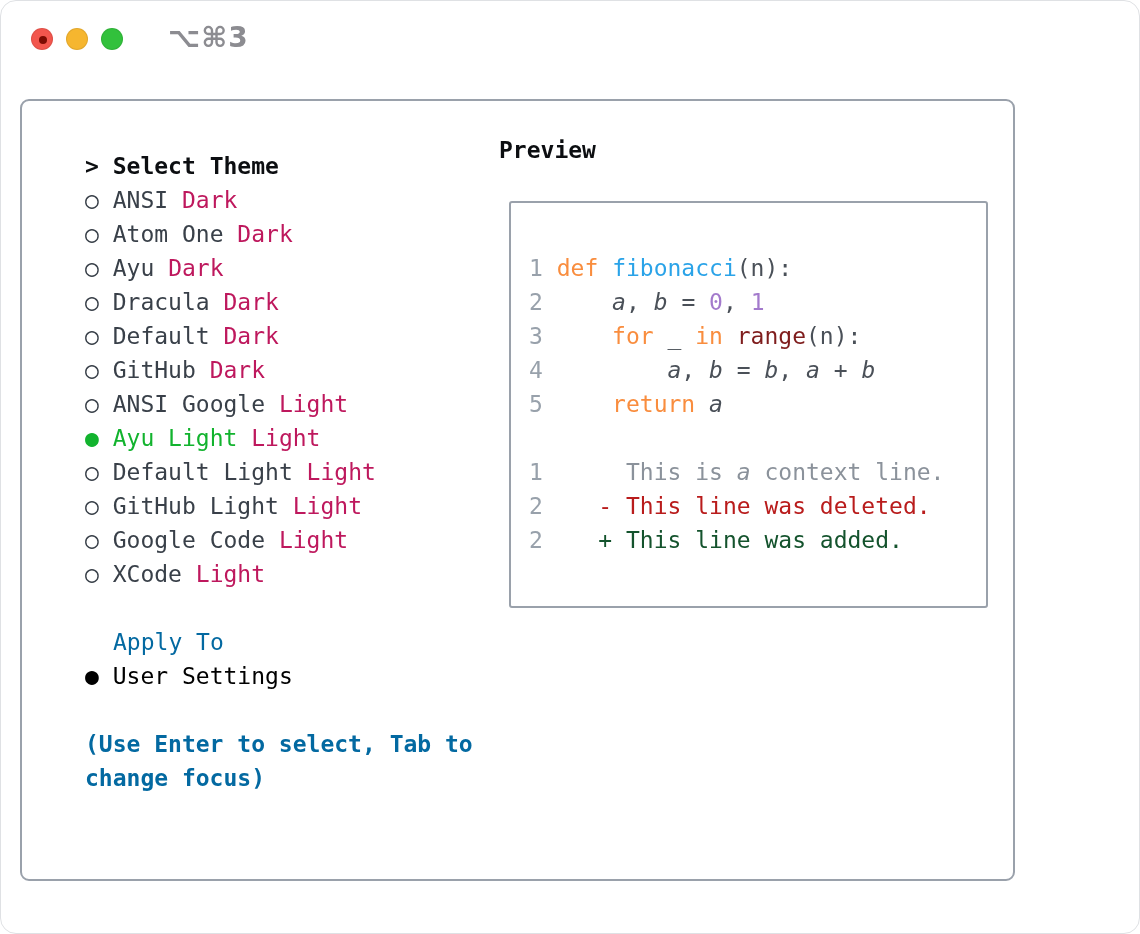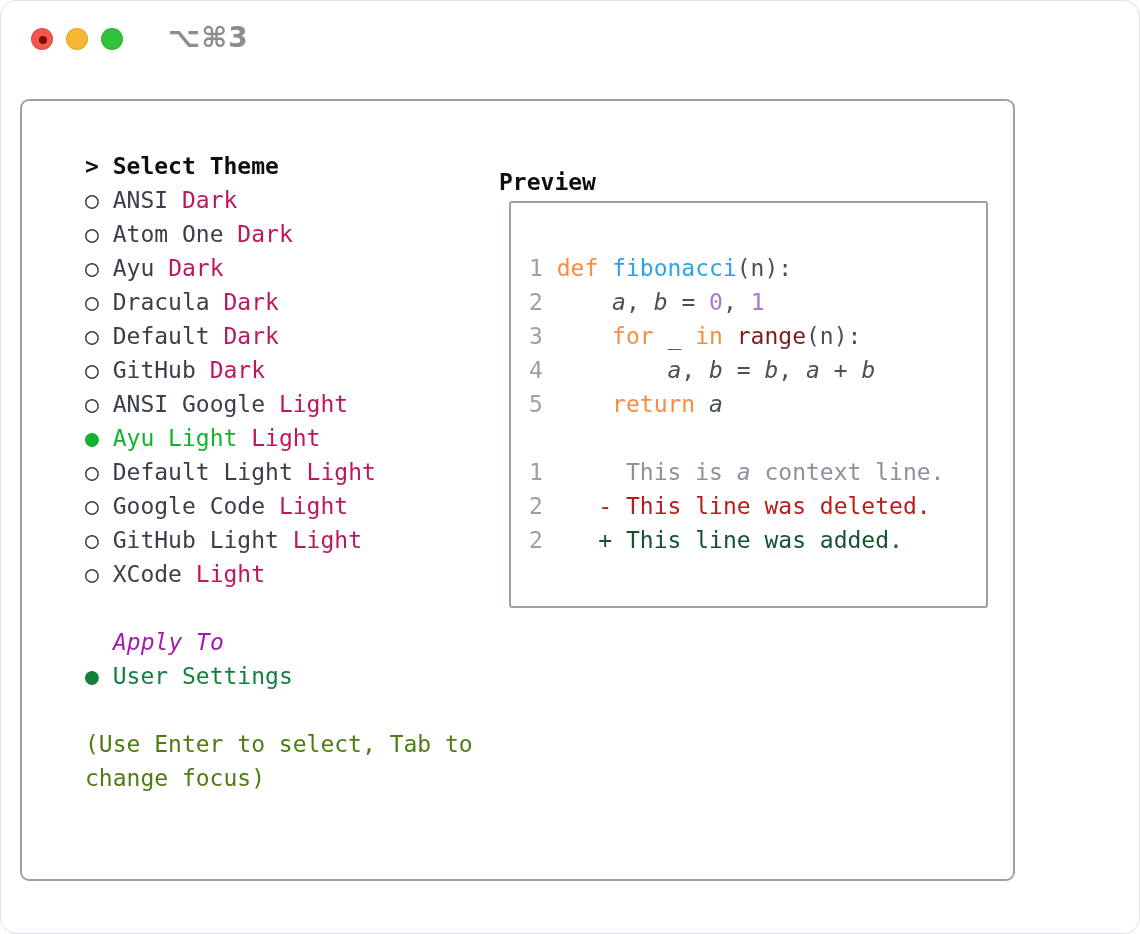--- a/index.html
+++ b/index.html
@@ -43,7 +43,7 @@
   .hint-row { color: #4d7c0f; }
   
   .preview-label {
-    position: absolute; left: 477px; top: 64px; height: 34px; line-height: 34px;
+    position: absolute; left: 477px; top: 32px; height: 34px; line-height: 34px;
     font-size: 23px; font-weight: bold; color: #0c0e11; white-space: pre;
   }
   .preview-box {

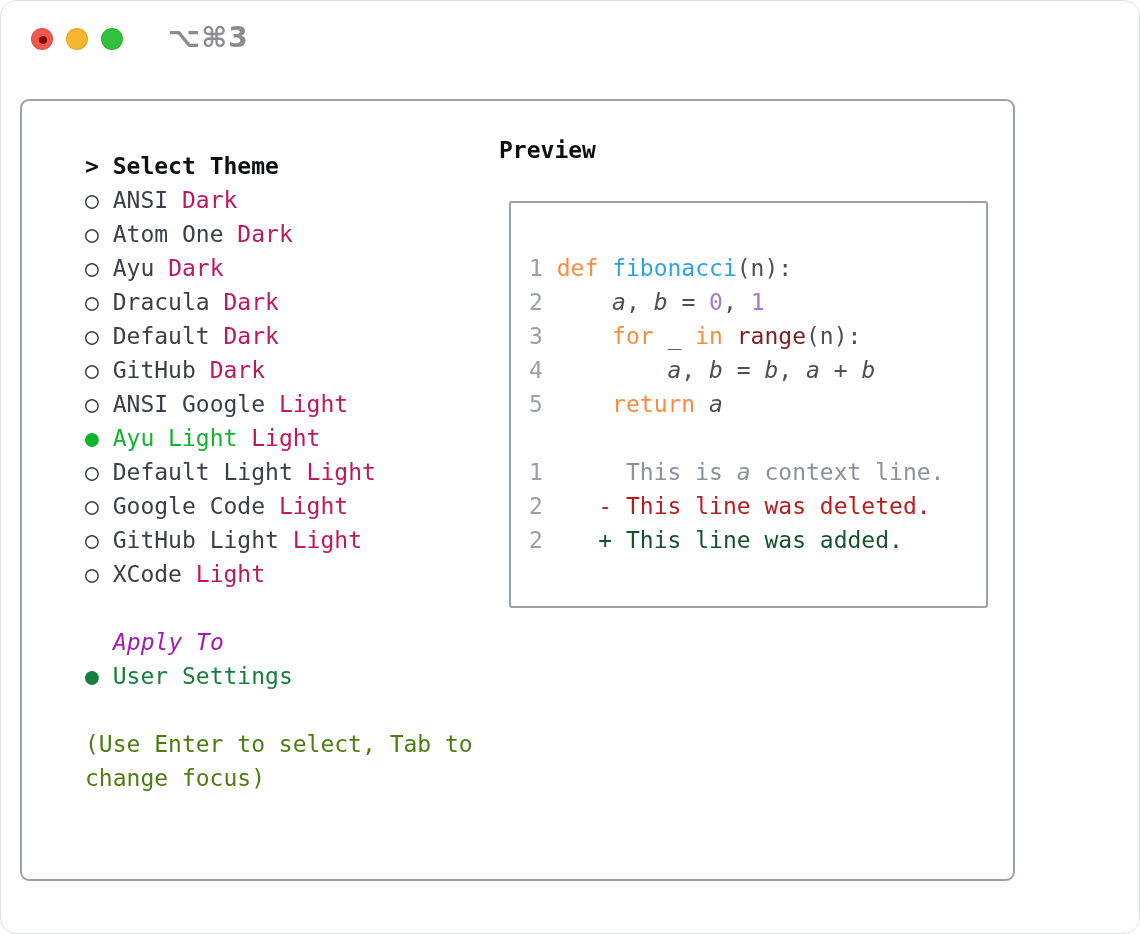--- a/index.html
+++ b/index.html
@@ -93,8 +93,8 @@
           <div class="row theme-item"><span class="bullet">○</span> <span class="row-name">ANSI Google</span> <span class="row-variant">Light</span></div>
           <div class="row theme-item selected"><span class="bullet">●</span> <span class="row-name">Ayu Light</span> <span class="row-variant">Light</span></div>
           <div class="row theme-item"><span class="bullet">○</span> <span class="row-name">Default Light</span> <span class="row-variant">Light</span></div>
+          <div class="row theme-item"><span class="bullet">○</span> <span class="row-name">GitHub Light</span> <span class="row-variant">Light</span></div>
           <div class="row theme-item"><span class="bullet">○</span> <span class="row-name">Google Code</span> <span class="row-variant">Light</span></div>
-          <div class="row theme-item"><span class="bullet">○</span> <span class="row-name">GitHub Light</span> <span class="row-variant">Light</span></div>
           <div class="row theme-item"><span class="bullet">○</span> <span class="row-name">XCode</span> <span class="row-variant">Light</span></div>
         </div>
       <div class="blank-row"></div>

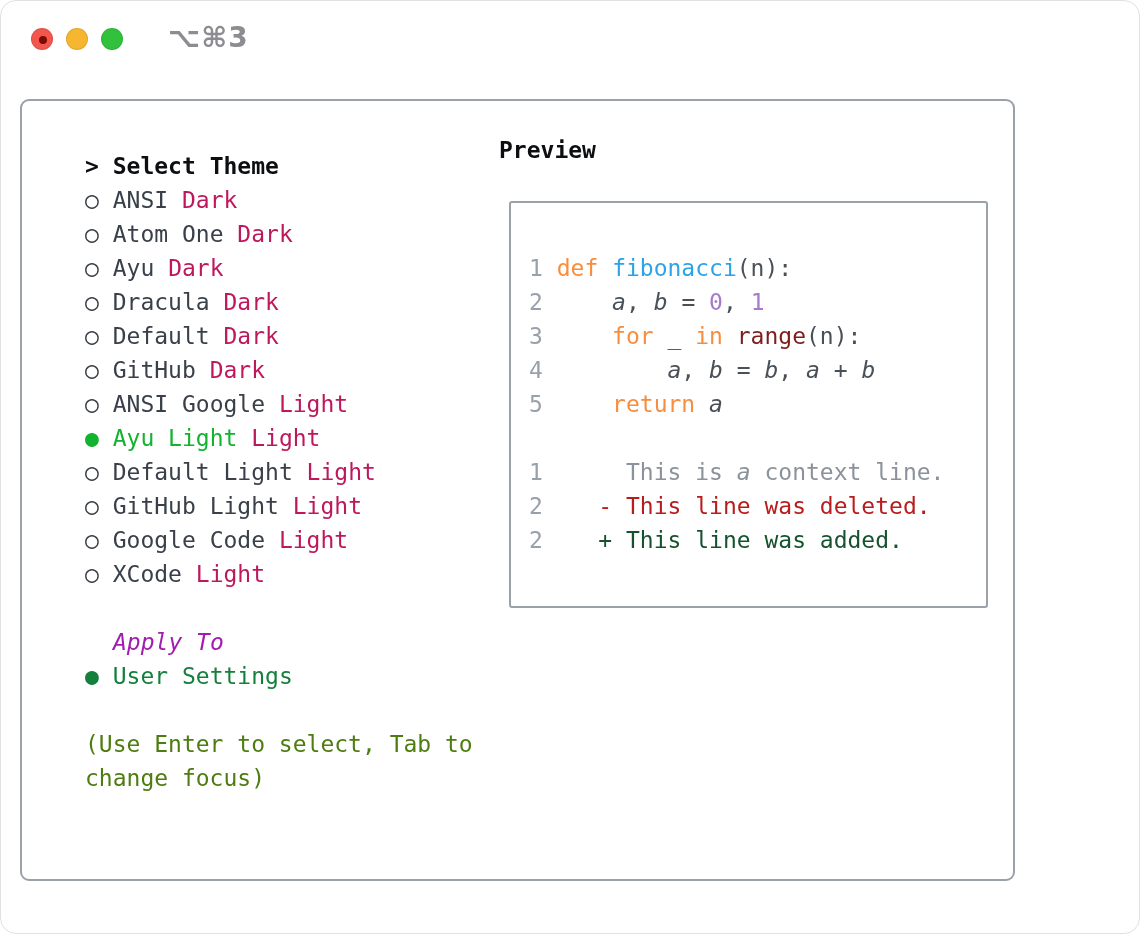--- a/index.html
+++ b/index.html
@@ -37,7 +37,7 @@
   .header-row { font-weight: bold; color: #0c0e11; }
   .row-variant { color: #be185d; }
   .theme-item.selected .bullet, .theme-item.selected .row-name { color: #12b32e; }
-  .apply-header { color: #a21caf; padding-left: 28px; font-style: italic; }
+  .apply-header { color: #0369a1; padding-left: 28px; }
   .apply-item.selected, .apply-item.selected .bullet { color: #15803d; }
   .blank-row { height: 34px; }
   .hint-row { color: #4d7c0f; }

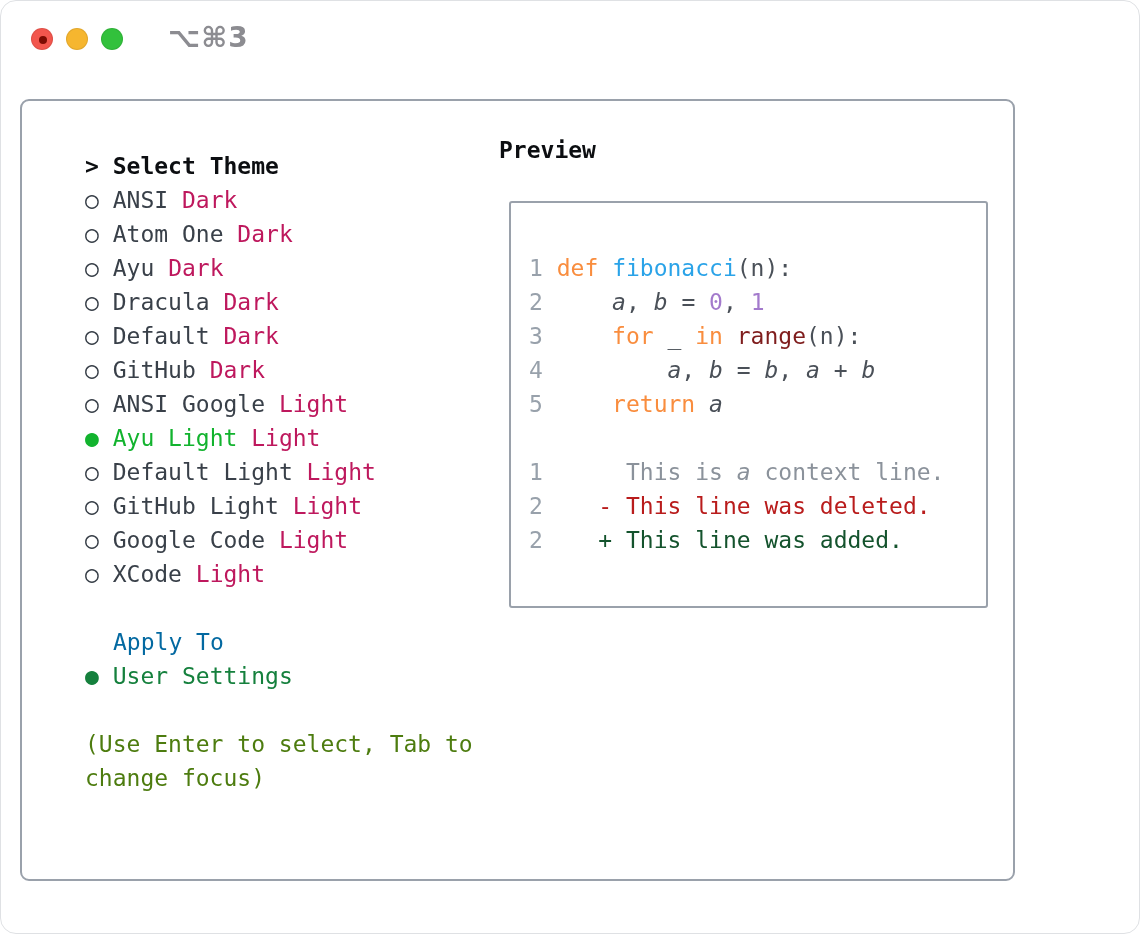--- a/index.html
+++ b/index.html
@@ -38,7 +38,7 @@
   .row-variant { color: #be185d; }
   .theme-item.selected .bullet, .theme-item.selected .row-name { color: #12b32e; }
   .apply-header { color: #0369a1; padding-left: 28px; }
-  .apply-item.selected, .apply-item.selected .bullet { color: #15803d; }
+  .apply-item.selected, .apply-item.selected .bullet { color: #000000; }
   .blank-row { height: 34px; }
   .hint-row { color: #4d7c0f; }
   

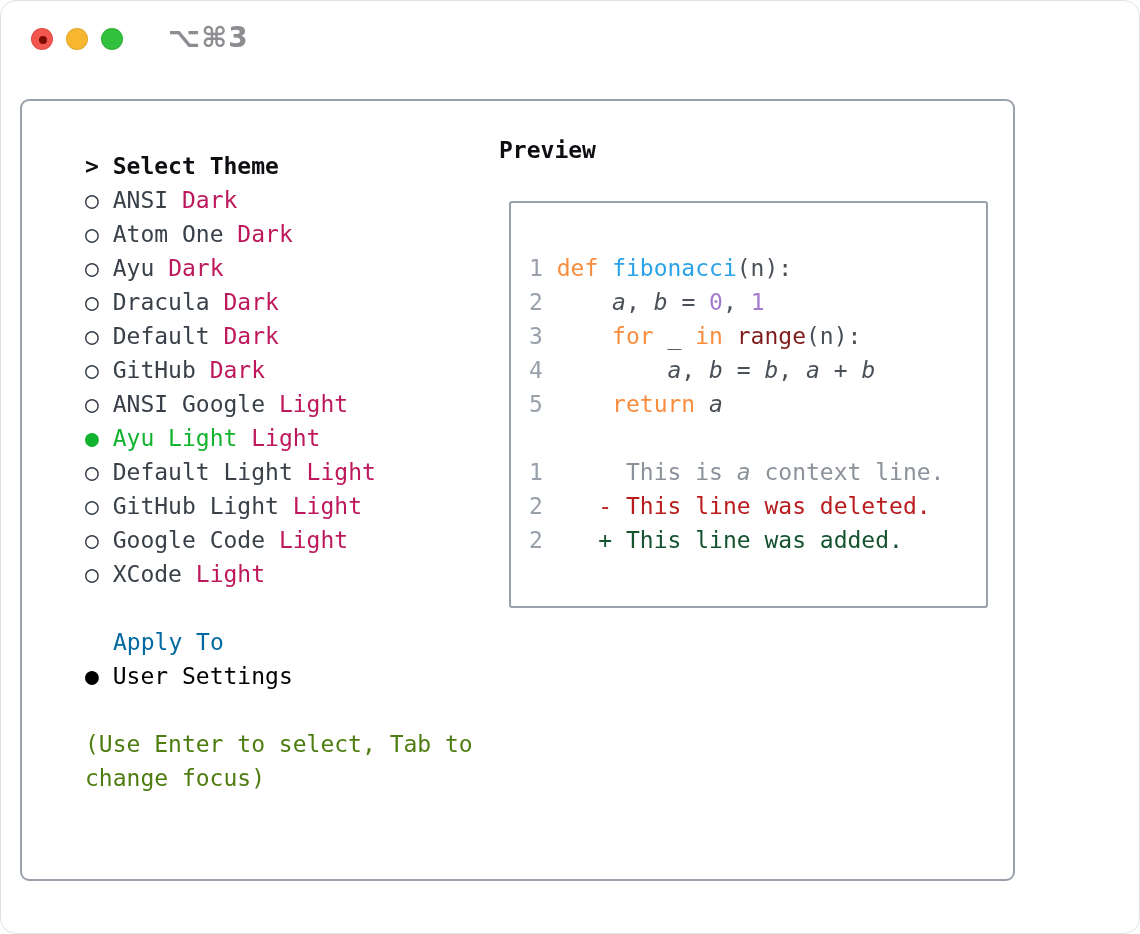--- a/index.html
+++ b/index.html
@@ -40,7 +40,7 @@
   .apply-header { color: #0369a1; padding-left: 28px; }
   .apply-item.selected, .apply-item.selected .bullet { color: #000000; }
   .blank-row { height: 34px; }
-  .hint-row { color: #4d7c0f; }
+  .hint-row { color: #0369a1; font-weight: bold; }
   
   .preview-label {
     position: absolute; left: 477px; top: 32px; height: 34px; line-height: 34px;

